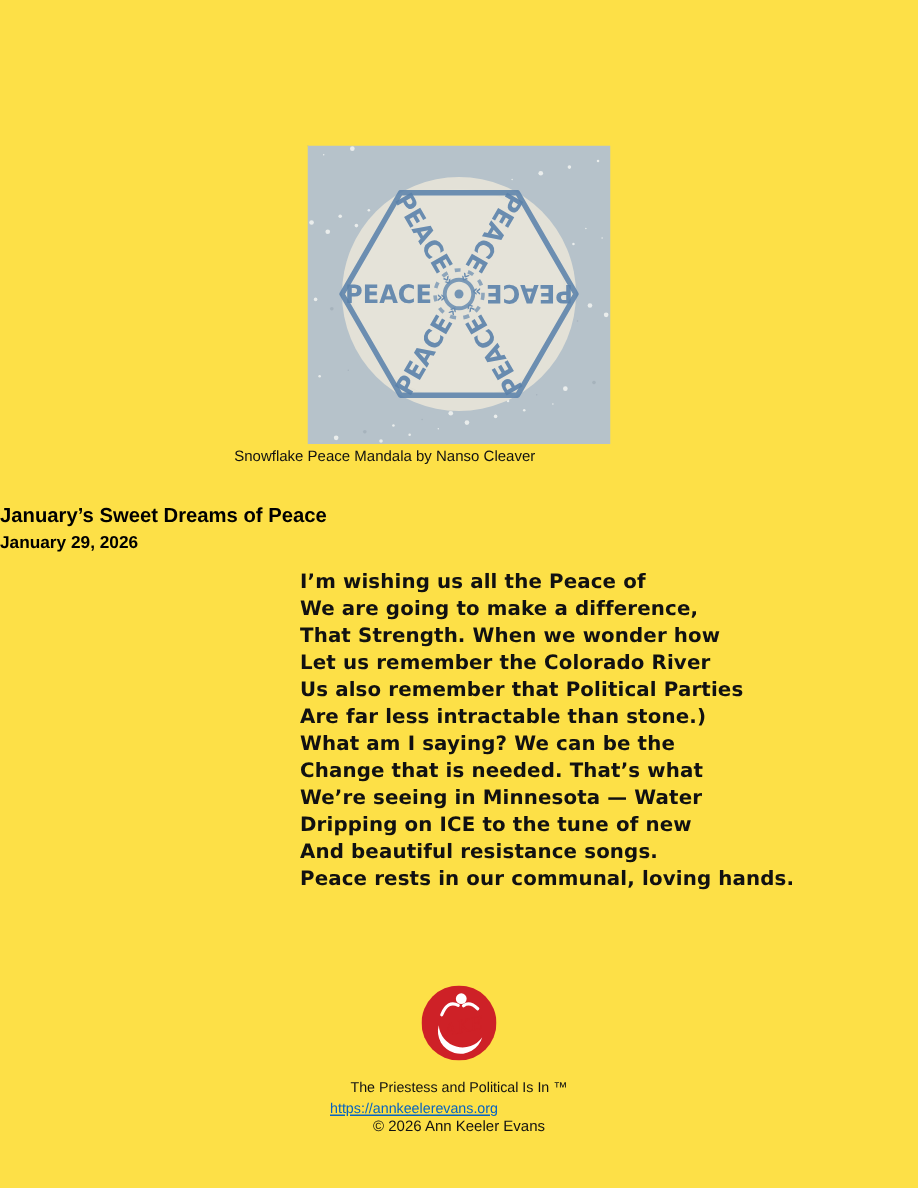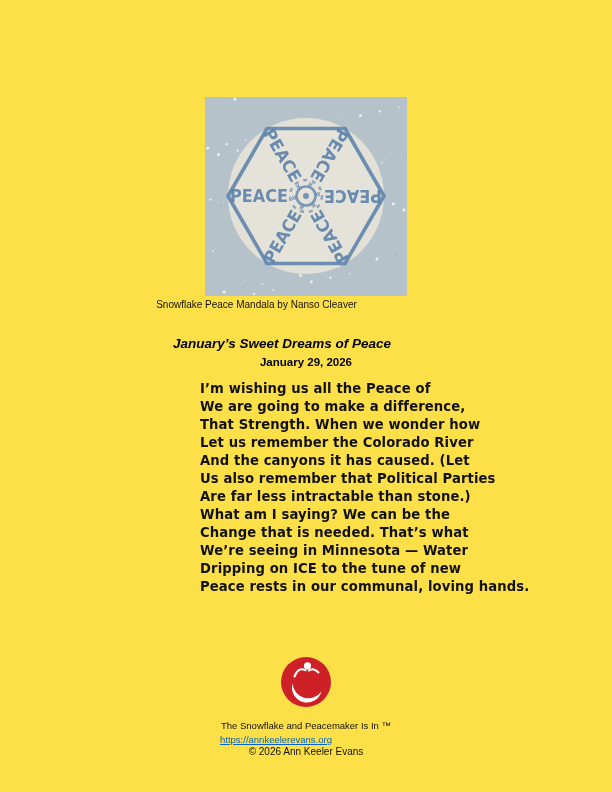--- a/index.html
+++ b/index.html
@@ -34,12 +34,10 @@
     top: 335px;
     left: 0;
     width: 564px;
-    text-align: center;
     font-size: 13.5px;
     font-weight: 700;
     line-height: 17px;
     color: #000000;
-    font-style: italic;
   }
   .date {
     position: absolute;

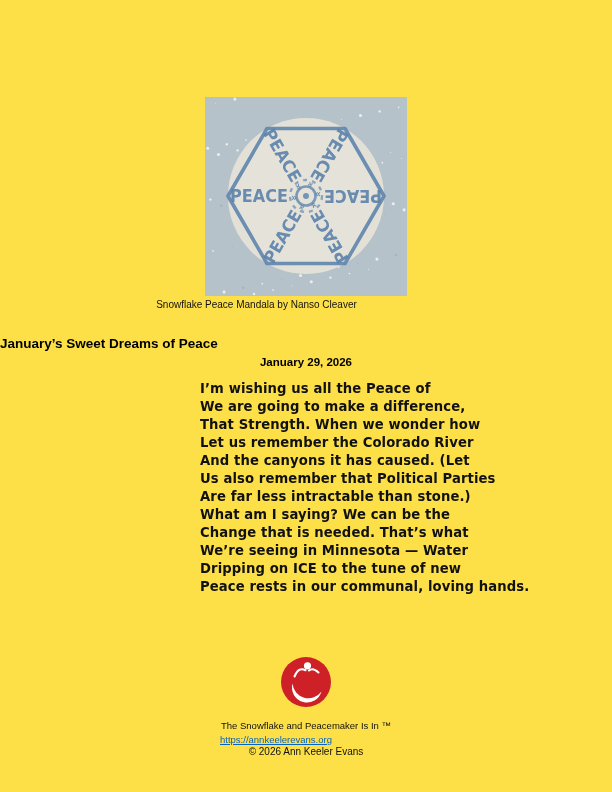--- a/index.html
+++ b/index.html
@@ -44,7 +44,6 @@
     top: 355px;
     left: 0;
     width: 612px;
-    text-align: center;
     font-size: 11.5px;
     font-weight: 700;
     line-height: 15px;

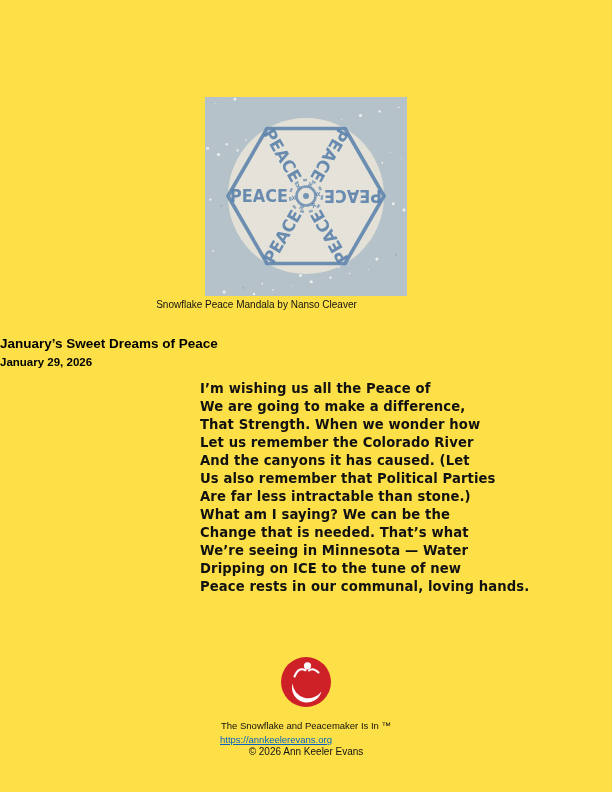--- a/index.html
+++ b/index.html
@@ -229,7 +229,6 @@
     <div class="poem-line">We are going to make a difference,</div>
     <div class="poem-line">That Strength. When we wonder how</div>
     <div class="poem-line">Let us remember the Colorado River</div>
-    <div class="poem-line">And the canyons it has caused. (Let</div>
     <div class="poem-line">Us also remember that Political Parties</div>
     <div class="poem-line">Are far less intractable than stone.)</div>
     <div class="poem-line">What am I saying? We can be the</div>

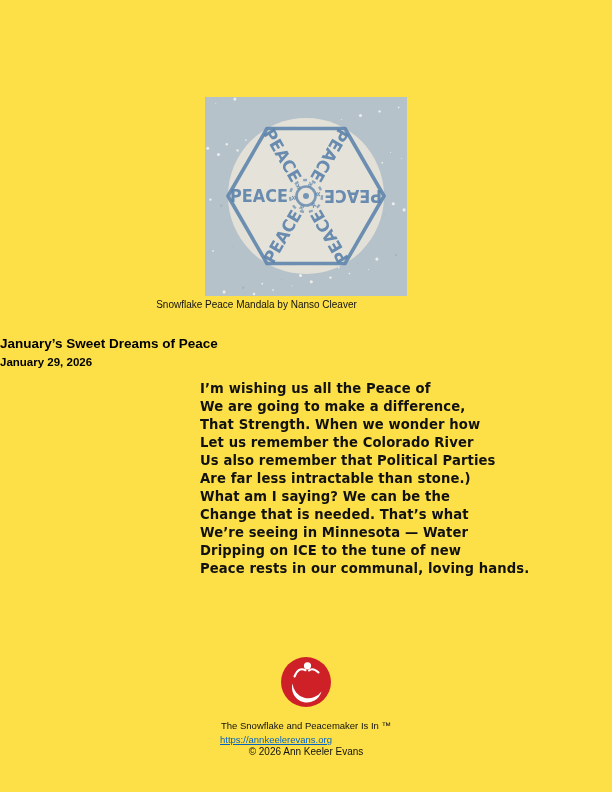--- a/index.html
+++ b/index.html
@@ -235,6 +235,7 @@
     <div class="poem-line">Change that is needed. That’s what</div>
     <div class="poem-line">We’re seeing in Minnesota — Water</div>
     <div class="poem-line">Dripping on ICE to the tune of new</div>
+    <div class="poem-line">And beautiful resistance songs.</div>
     <div class="poem-line">Peace rests in our communal, loving hands.</div>
   </div>
 

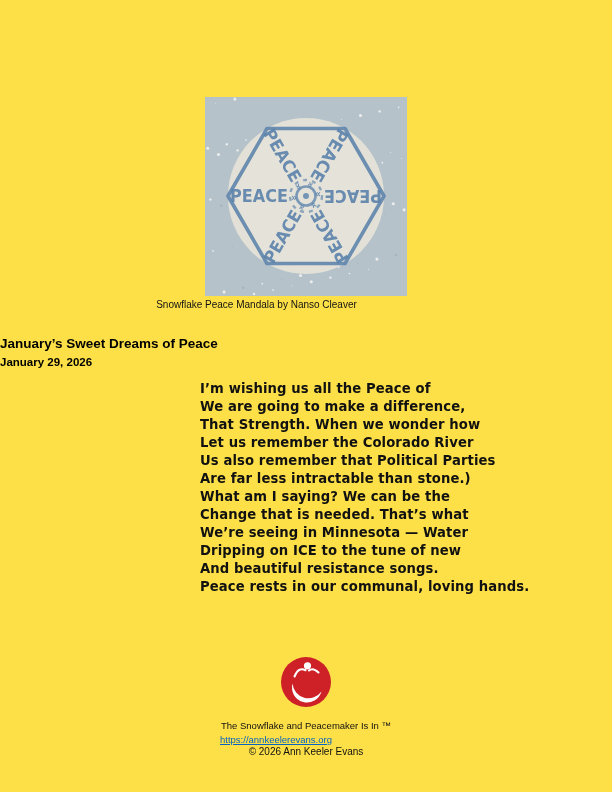--- a/index.html
+++ b/index.html
@@ -250,7 +250,7 @@
     </svg>
   </div>
 
-  <div class="tagline">The Snowflake and Peacemaker Is In ™</div>
+  <div class="tagline">The Priestess and Political Is In ™</div>
   <div class="site-link-row">
     <a class="site-link" href="#">https://annkeelerevans.org</a>
   </div>

